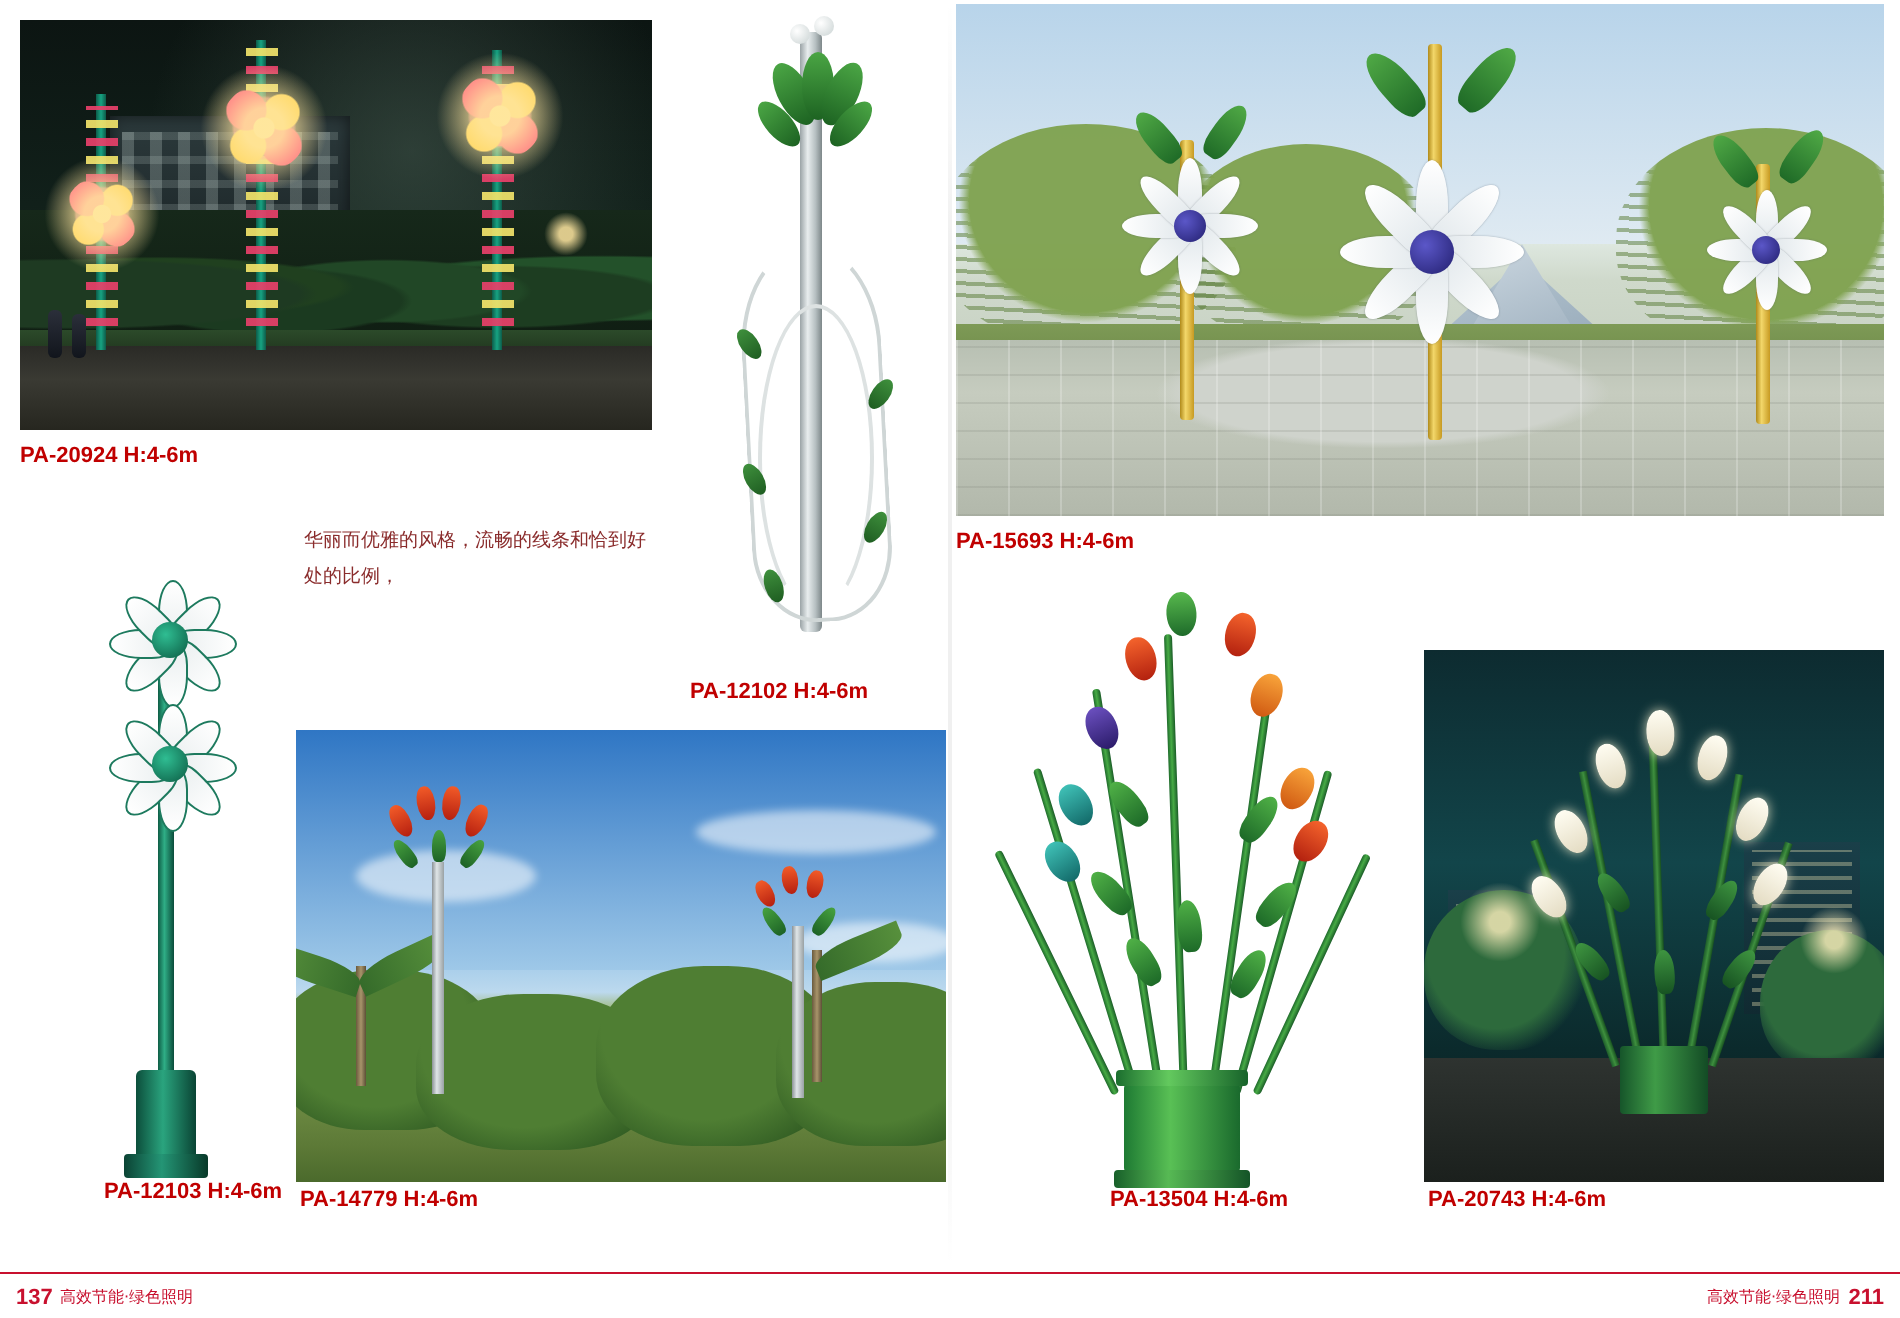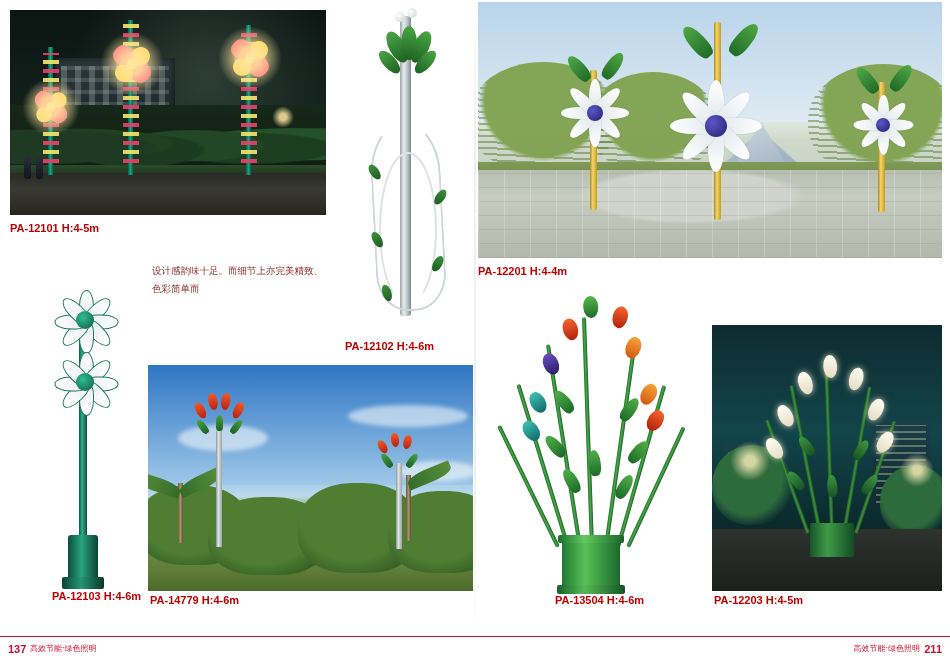--- a/index.html
+++ b/index.html
@@ -445,7 +445,7 @@
     <div class="person" style="left:14px;"></div>
     <div class="person" style="left:26px; height:22px;"></div>
   </div>
-  <div class="caption" style="left:10px; top:222px;">PA-12101 H:4-5m</div>
+  <div class="caption" style="left:10px; top:222px;">PA-20924 H:4-6m</div>
 
   <div class="photo" id="photo-tall-lamp" style="background:#fff;">
     <div class="mast"></div>

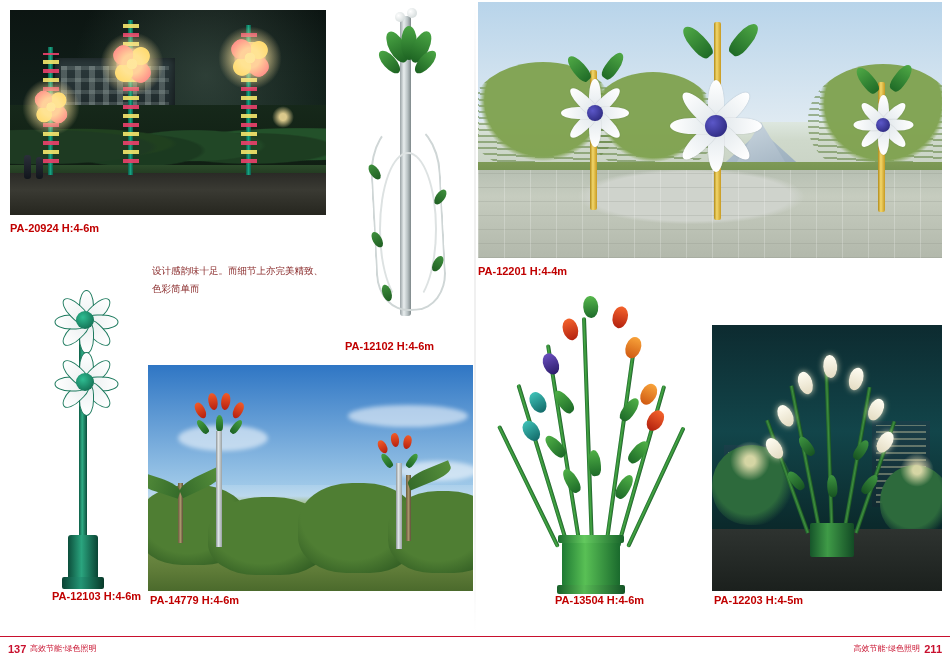--- a/index.html
+++ b/index.html
@@ -556,6 +556,7 @@
   <div class="caption" style="left:40px; top:590px;padding-left:12px;">PA-12103 H:4-6m</div>
 
   <div id="body-text">
+    <p>华丽而优雅的风格，流畅的线条和恰到好处的比例，</p>
     <p>设计感韵味十足。而细节上亦完美精致、色彩简单而</p>
   </div>
 

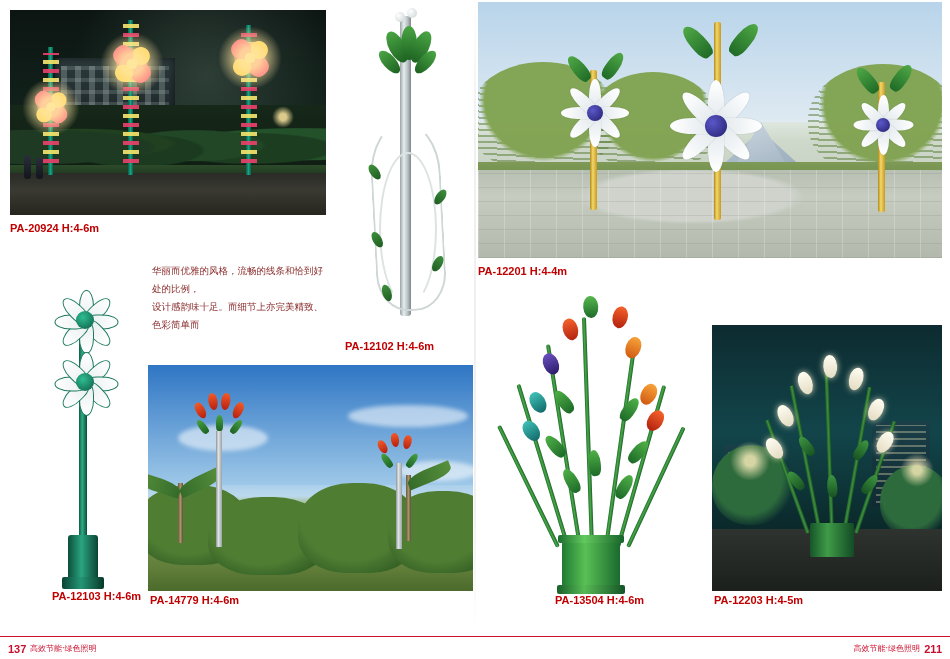--- a/index.html
+++ b/index.html
@@ -523,7 +523,7 @@
       <div class="hub" style="width:14px;height:14px;margin:-7px 0 0 -7px;"></div>
     </div>
   </div>
-  <div class="caption" style="left:478px; top:265px;">PA-12201 H:4-4m</div>
+  <div class="caption" style="left:478px; top:265px;">PA-15693 H:4-6m</div>
 
   <div id="drawing-twin-pinwheel">
     <div class="dpole"></div>

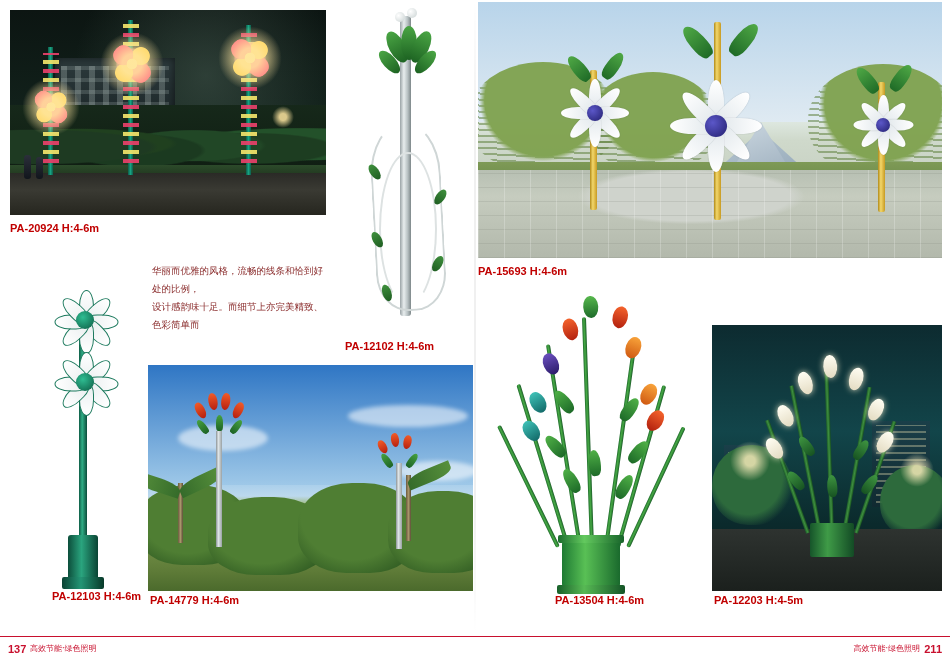--- a/index.html
+++ b/index.html
@@ -557,7 +557,6 @@
 
   <div id="body-text">
     <p>华丽而优雅的风格，流畅的线条和恰到好处的比例，</p>
-    <p>设计感韵味十足。而细节上亦完美精致、色彩简单而</p>
   </div>
 
   <div class="photo" id="photo-palm-park">

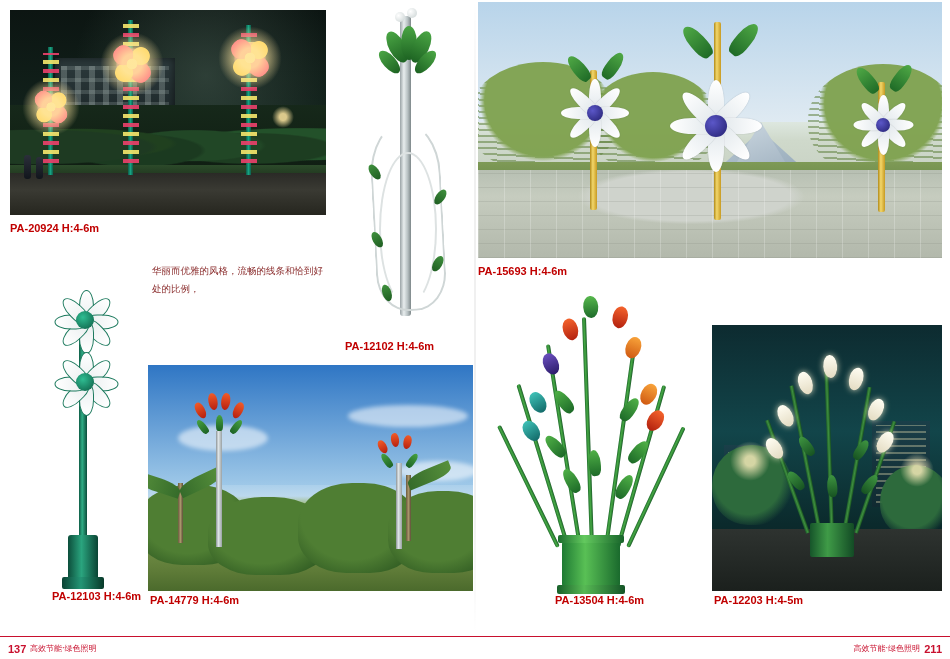--- a/index.html
+++ b/index.html
@@ -657,7 +657,7 @@
 
     <div class="npot"></div>
   </div>
-  <div class="caption" style="left:714px; top:594px;">PA-12203 H:4-5m</div>
+  <div class="caption" style="left:714px; top:594px;">PA-20743 H:4-6m</div>
 
   <div class="gutter"></div>
 

